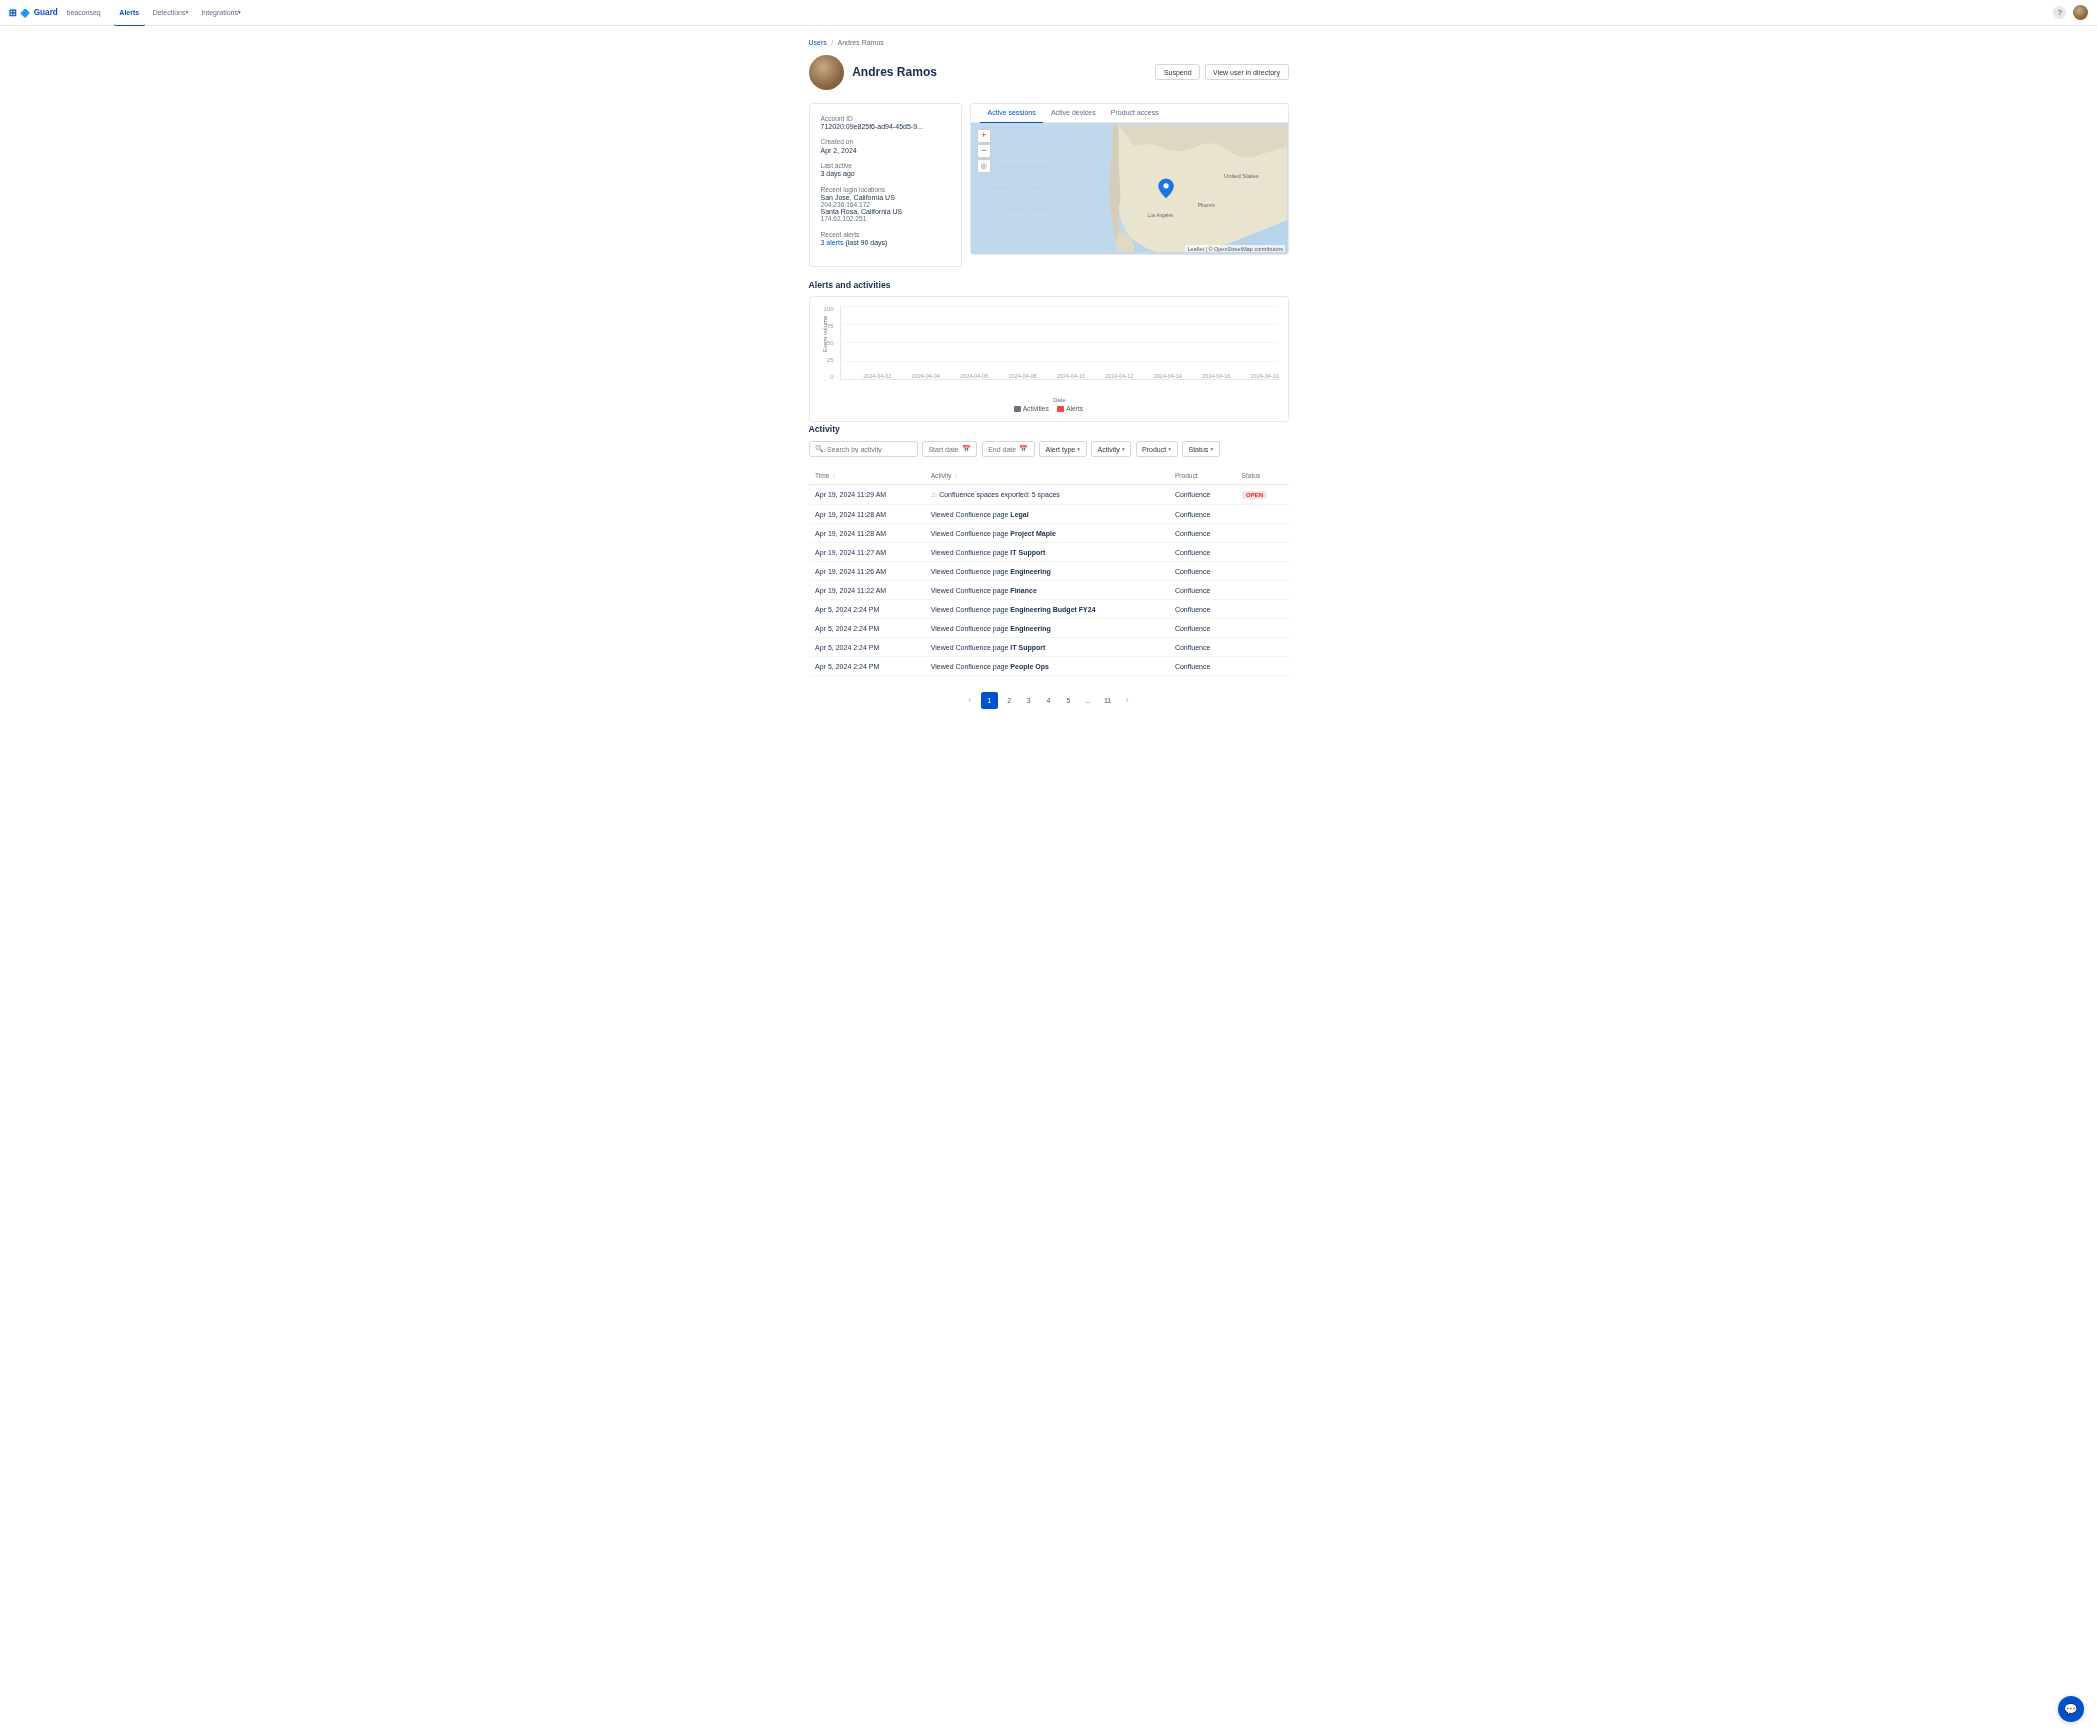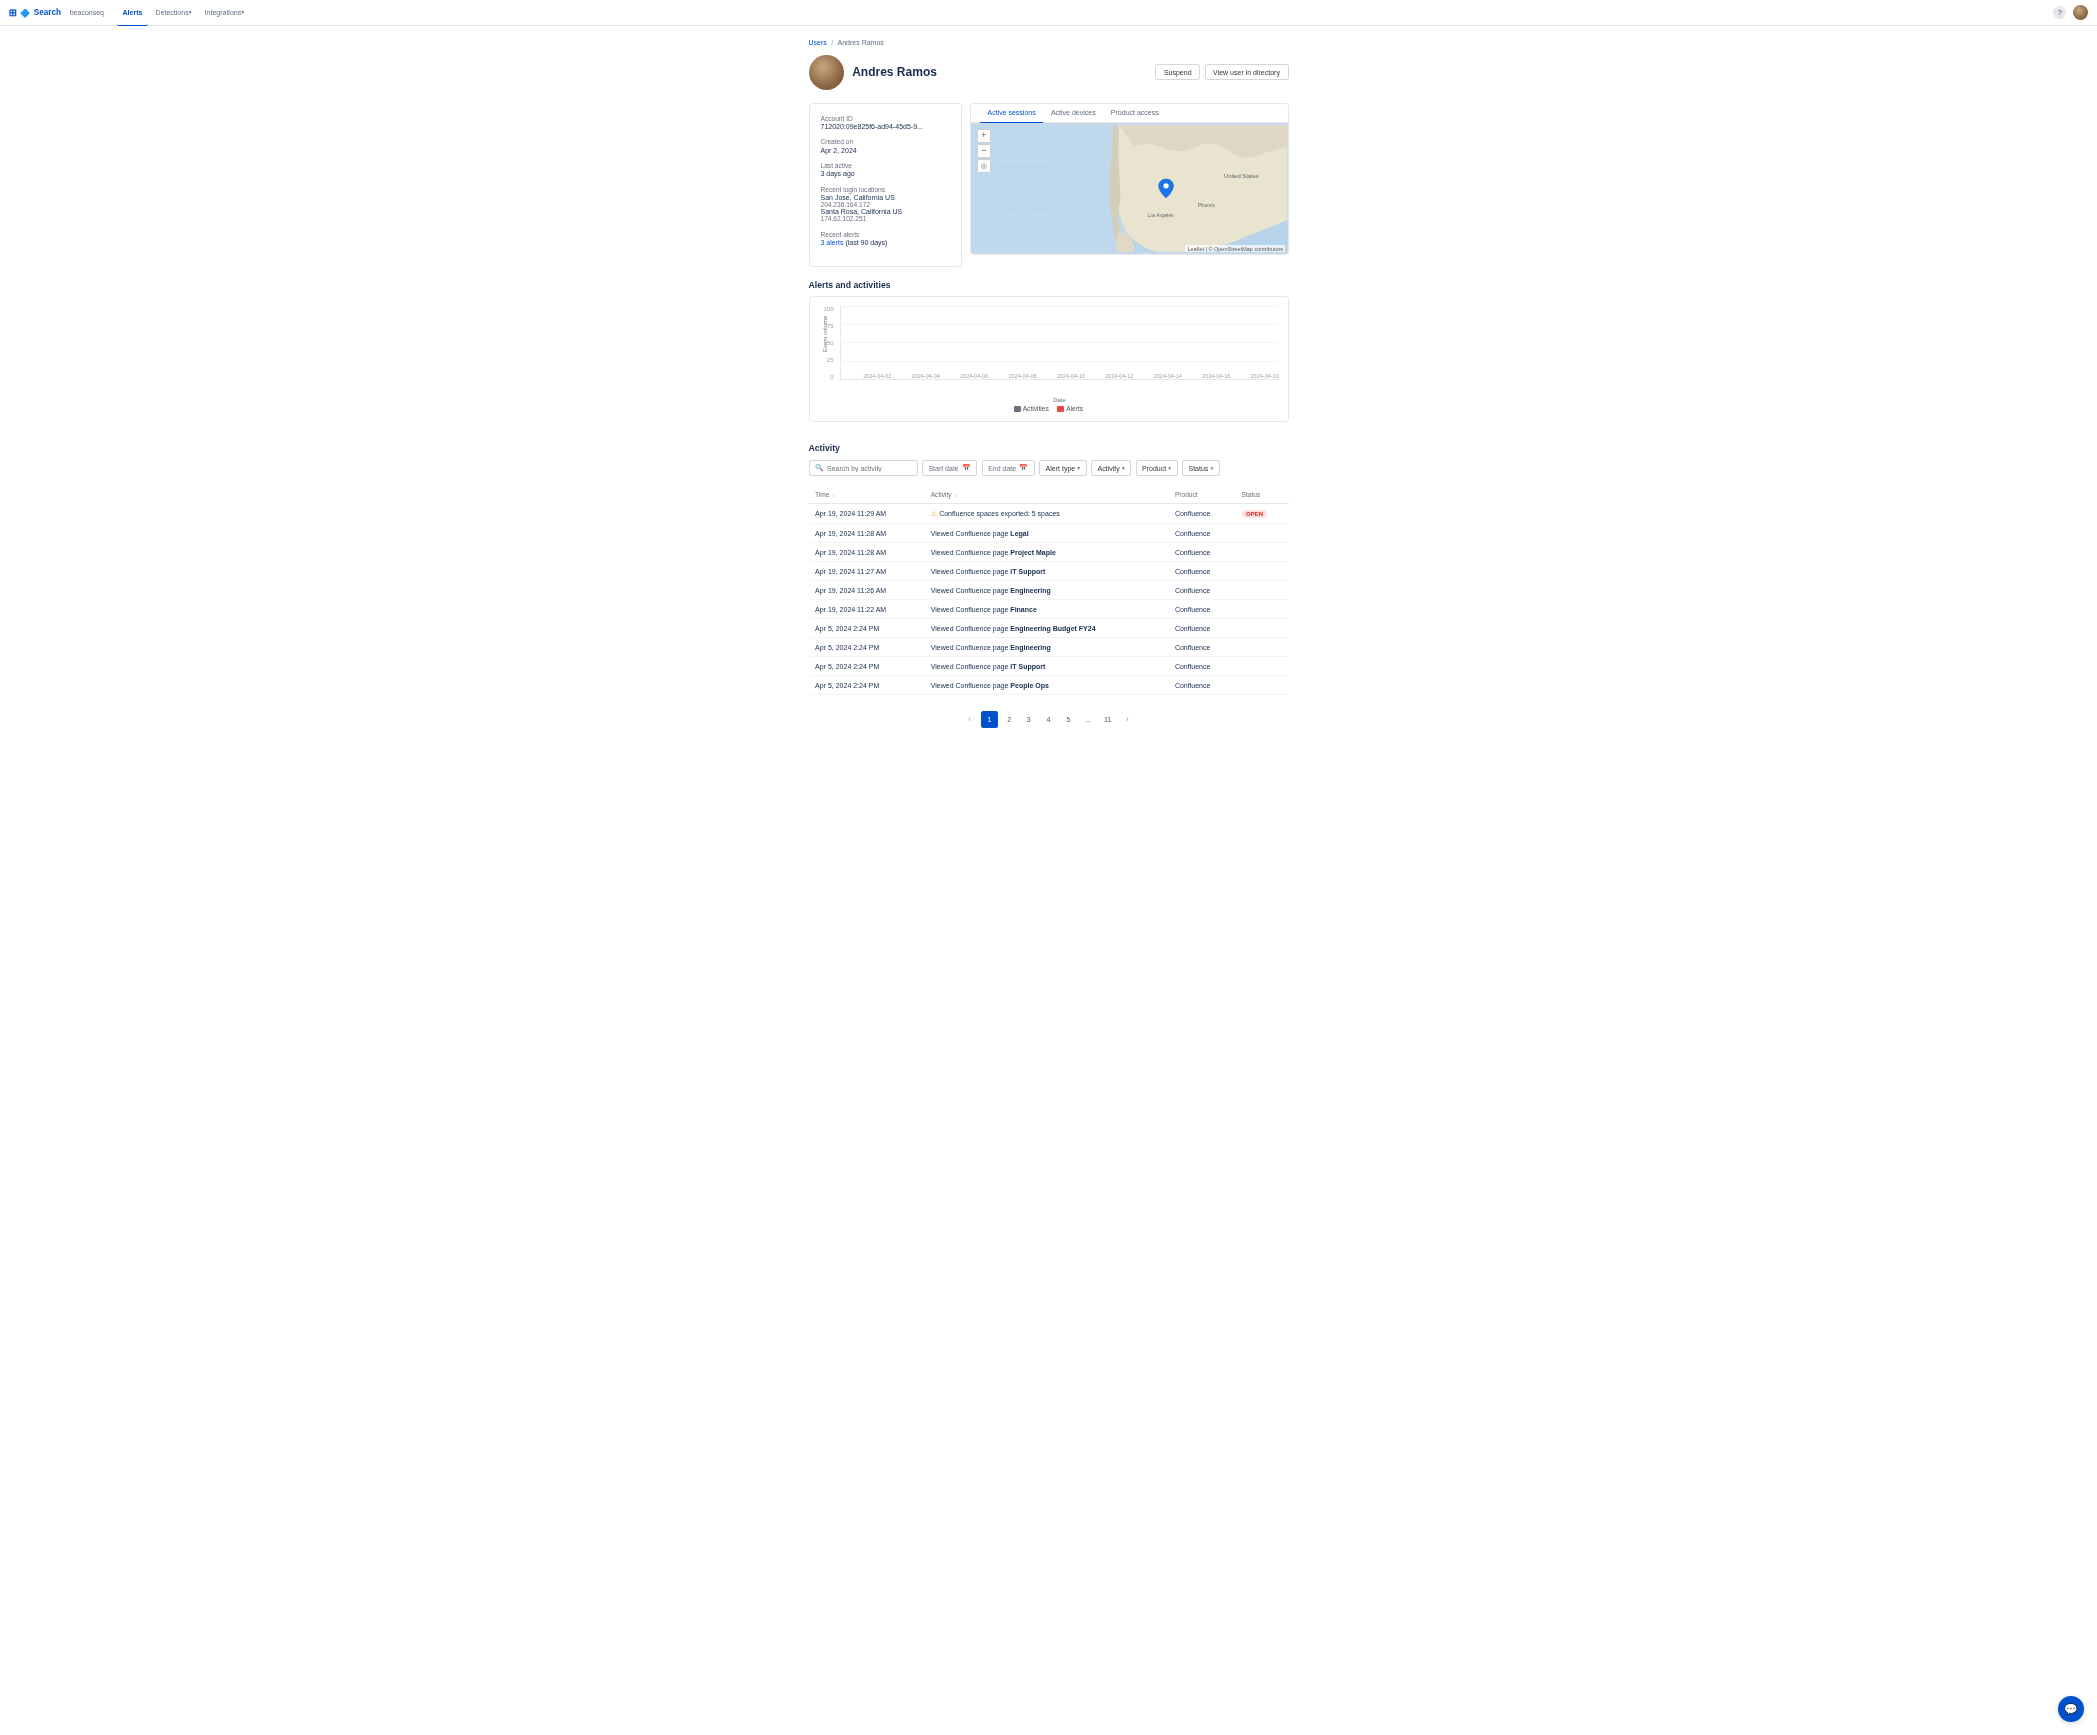--- a/index.html
+++ b/index.html
@@ -220,7 +220,7 @@
     <div class="topnav-logo">
       <span style="font-size:9.8px;">⊞</span>
       <span style="color:#0052cc; font-weight:800;">🔷</span>
-      <span>Search</span>
+      <span>Guard</span>
     </div>
     <span class="topnav-workspace">beaconseq</span>
     <div class="topnav-links">

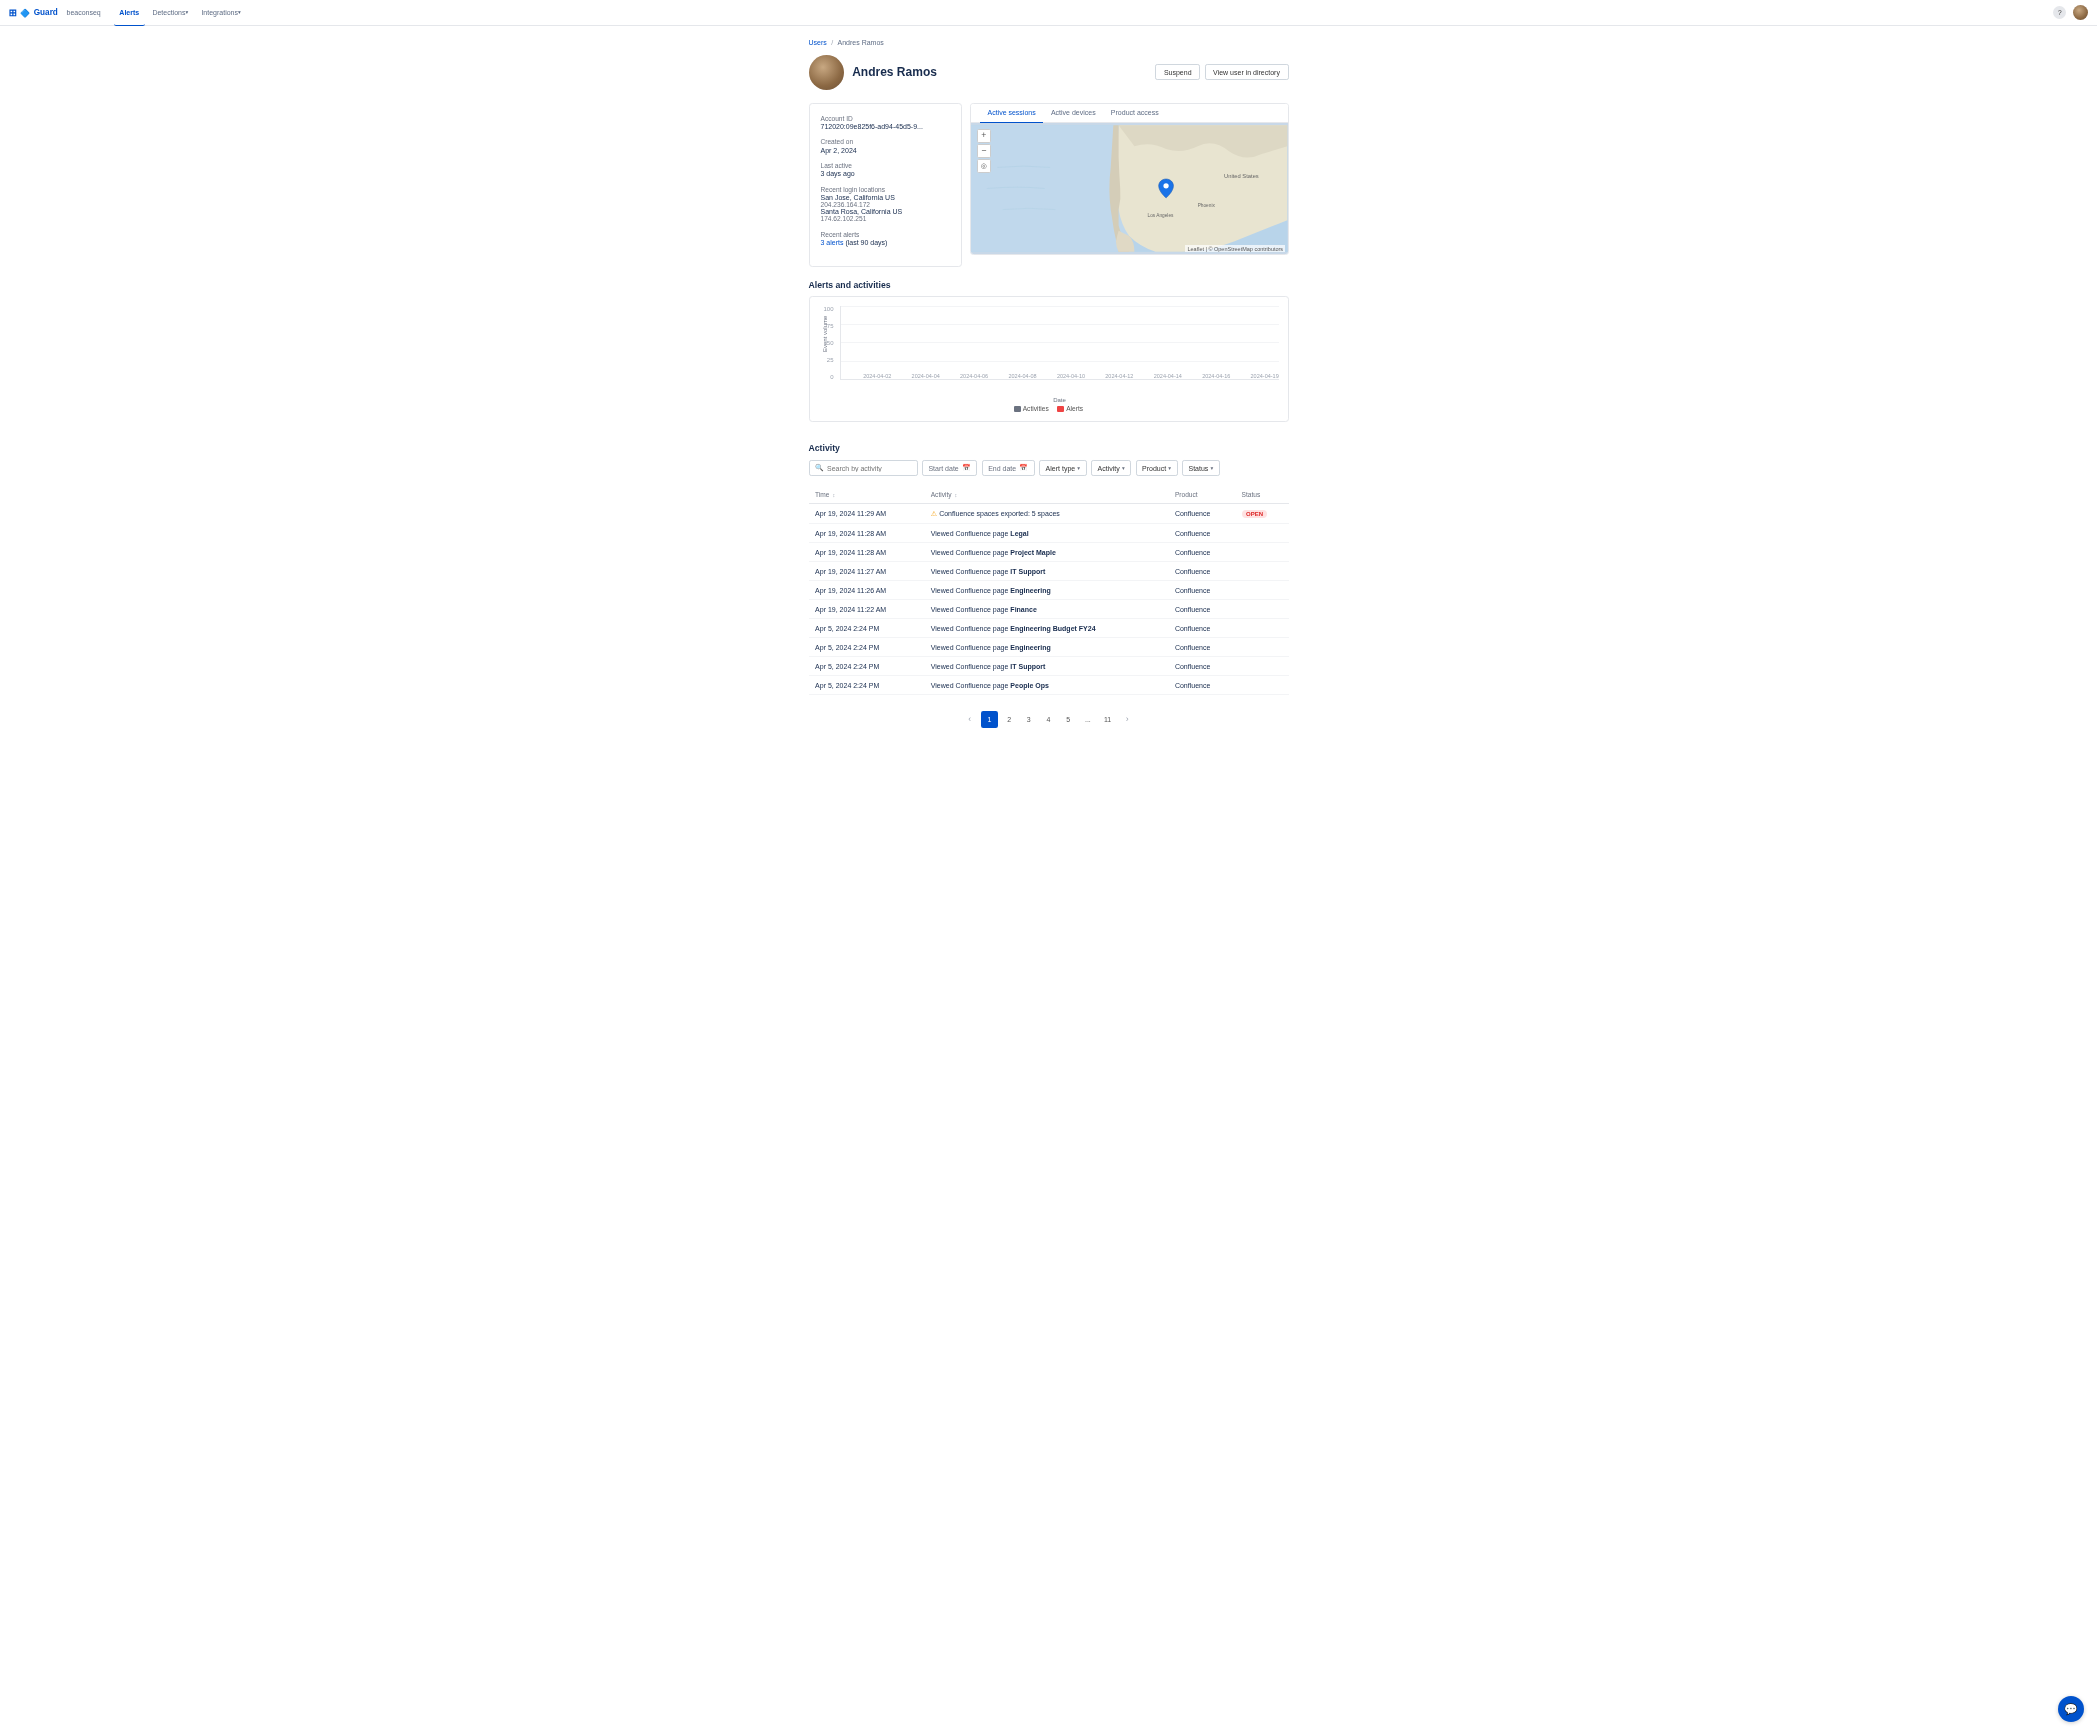--- a/index.html
+++ b/index.html
@@ -100,7 +100,7 @@
     }
 
     
-    .chart-section { margin-bottom: 21px; }
+    .chart-section { margin-bottom: 2px; }
     .section-title { font-size: 8.7px; font-weight: 600; color: #172b4d; margin-bottom: 6.6px; }
     .chart-container {
       border: 0.5px solid #e5e7eb; border-radius: 3.3px; padding: 8.7px;

